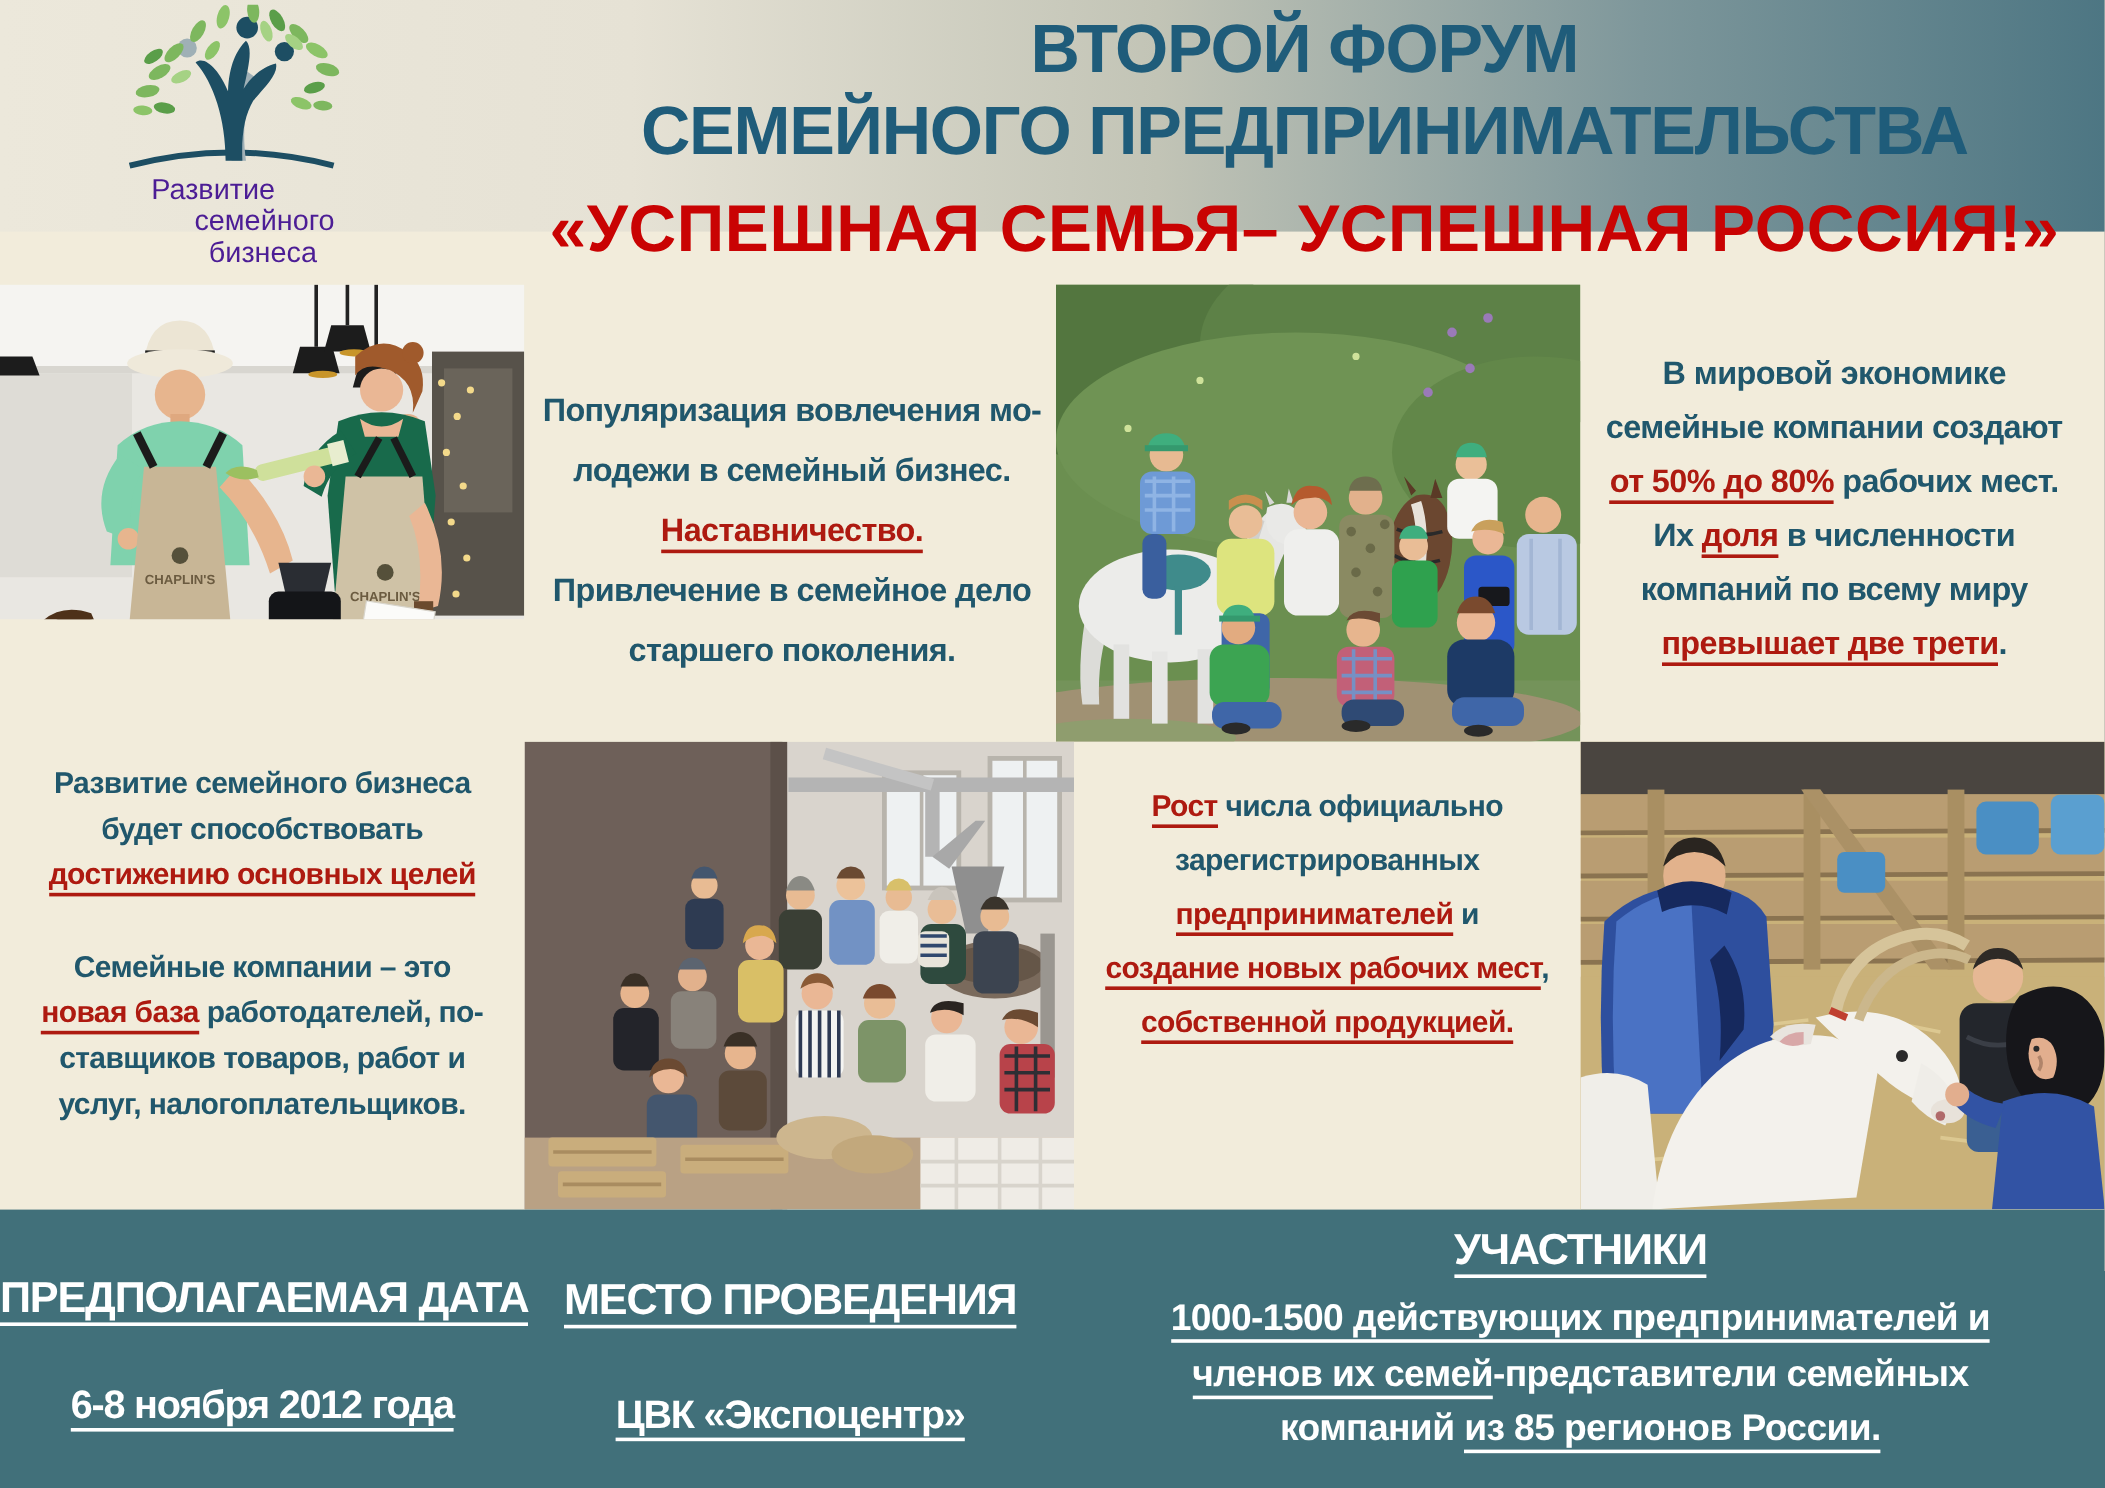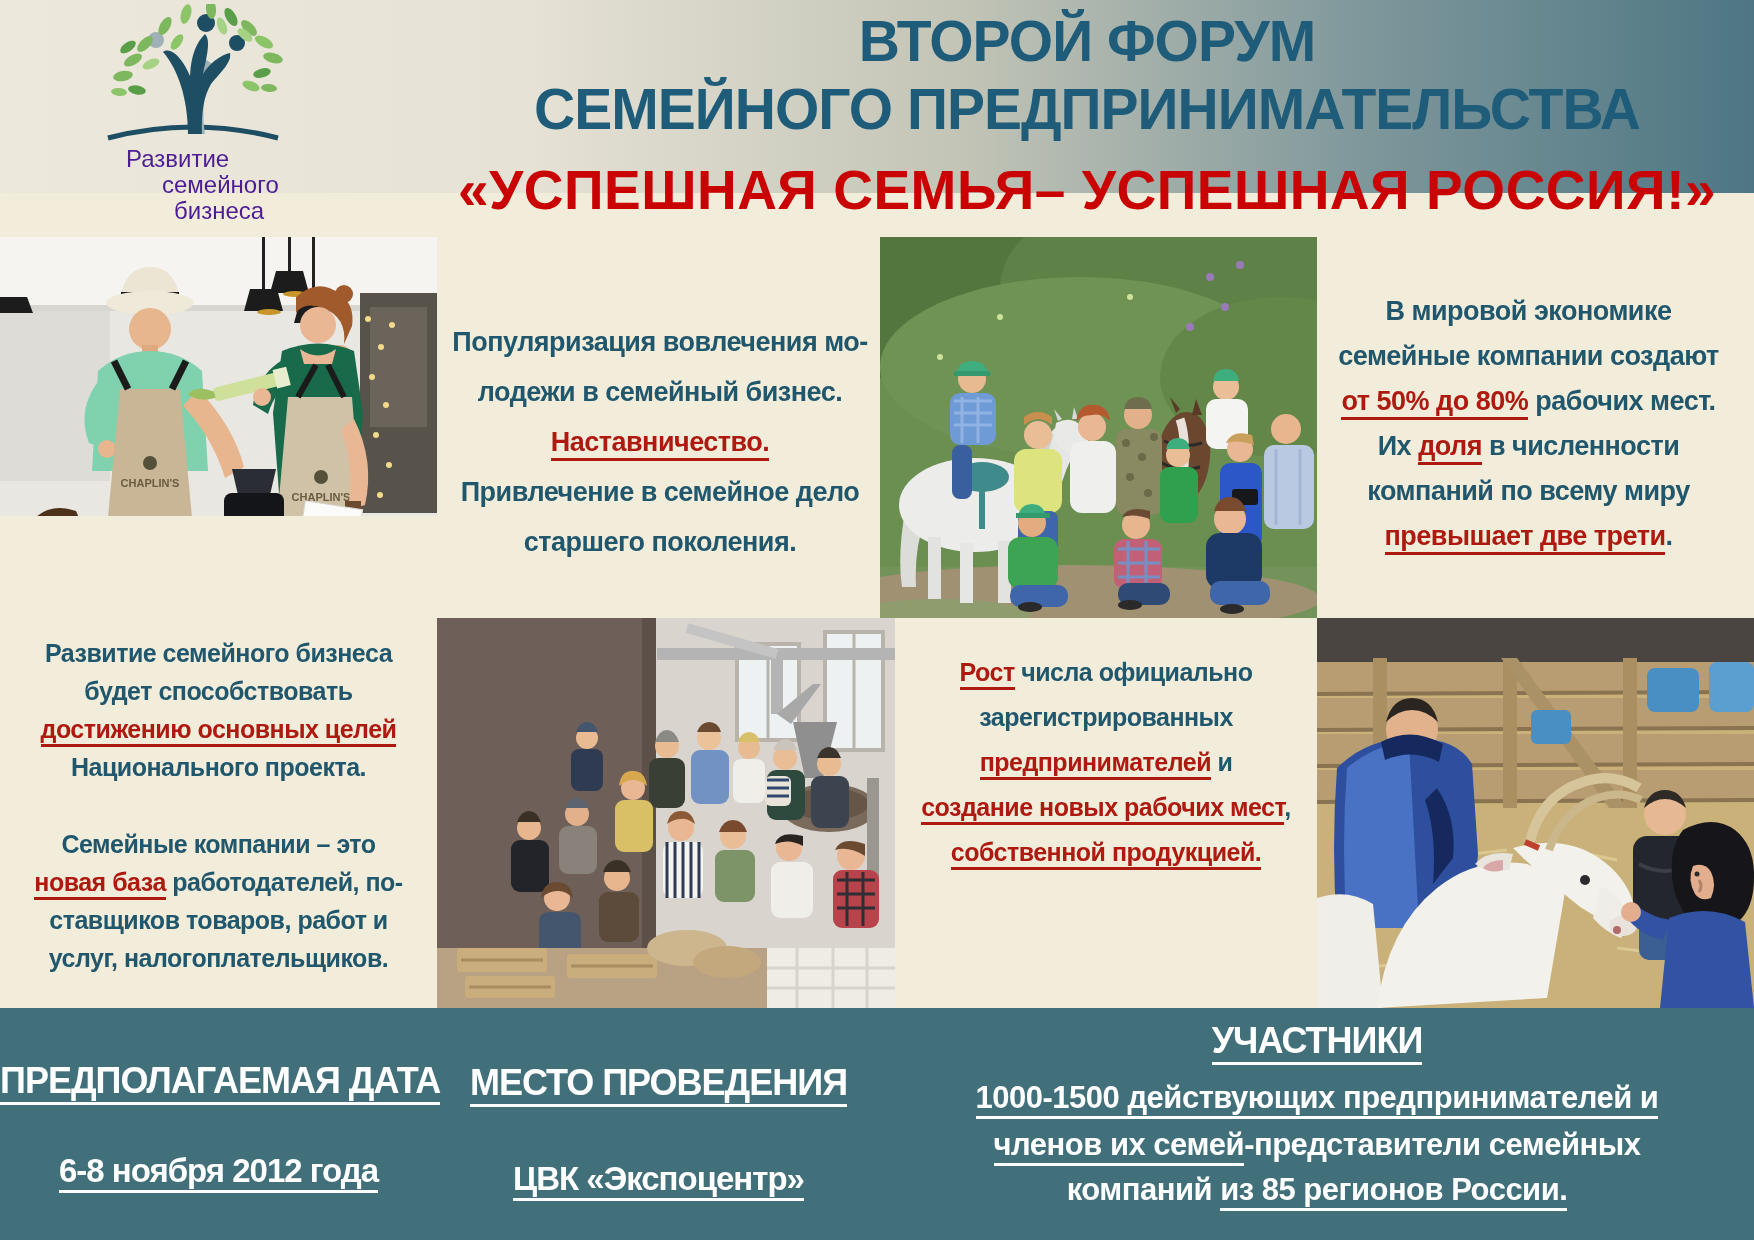--- a/index.html
+++ b/index.html
@@ -483,7 +483,6 @@
     <div class="ln">Развитие семейного бизнеса</div>
     <div class="ln">будет способствовать</div>
     <div class="ln"><span class="r u">достижению основных целей</span></div>
-    <div class="ln">Национального проекта.</div>
     <div class="ln gap">Семейные компании – это</div>
     <div class="ln">
       <span class="r u">новая база</span><span> работодателей, по-</span>

